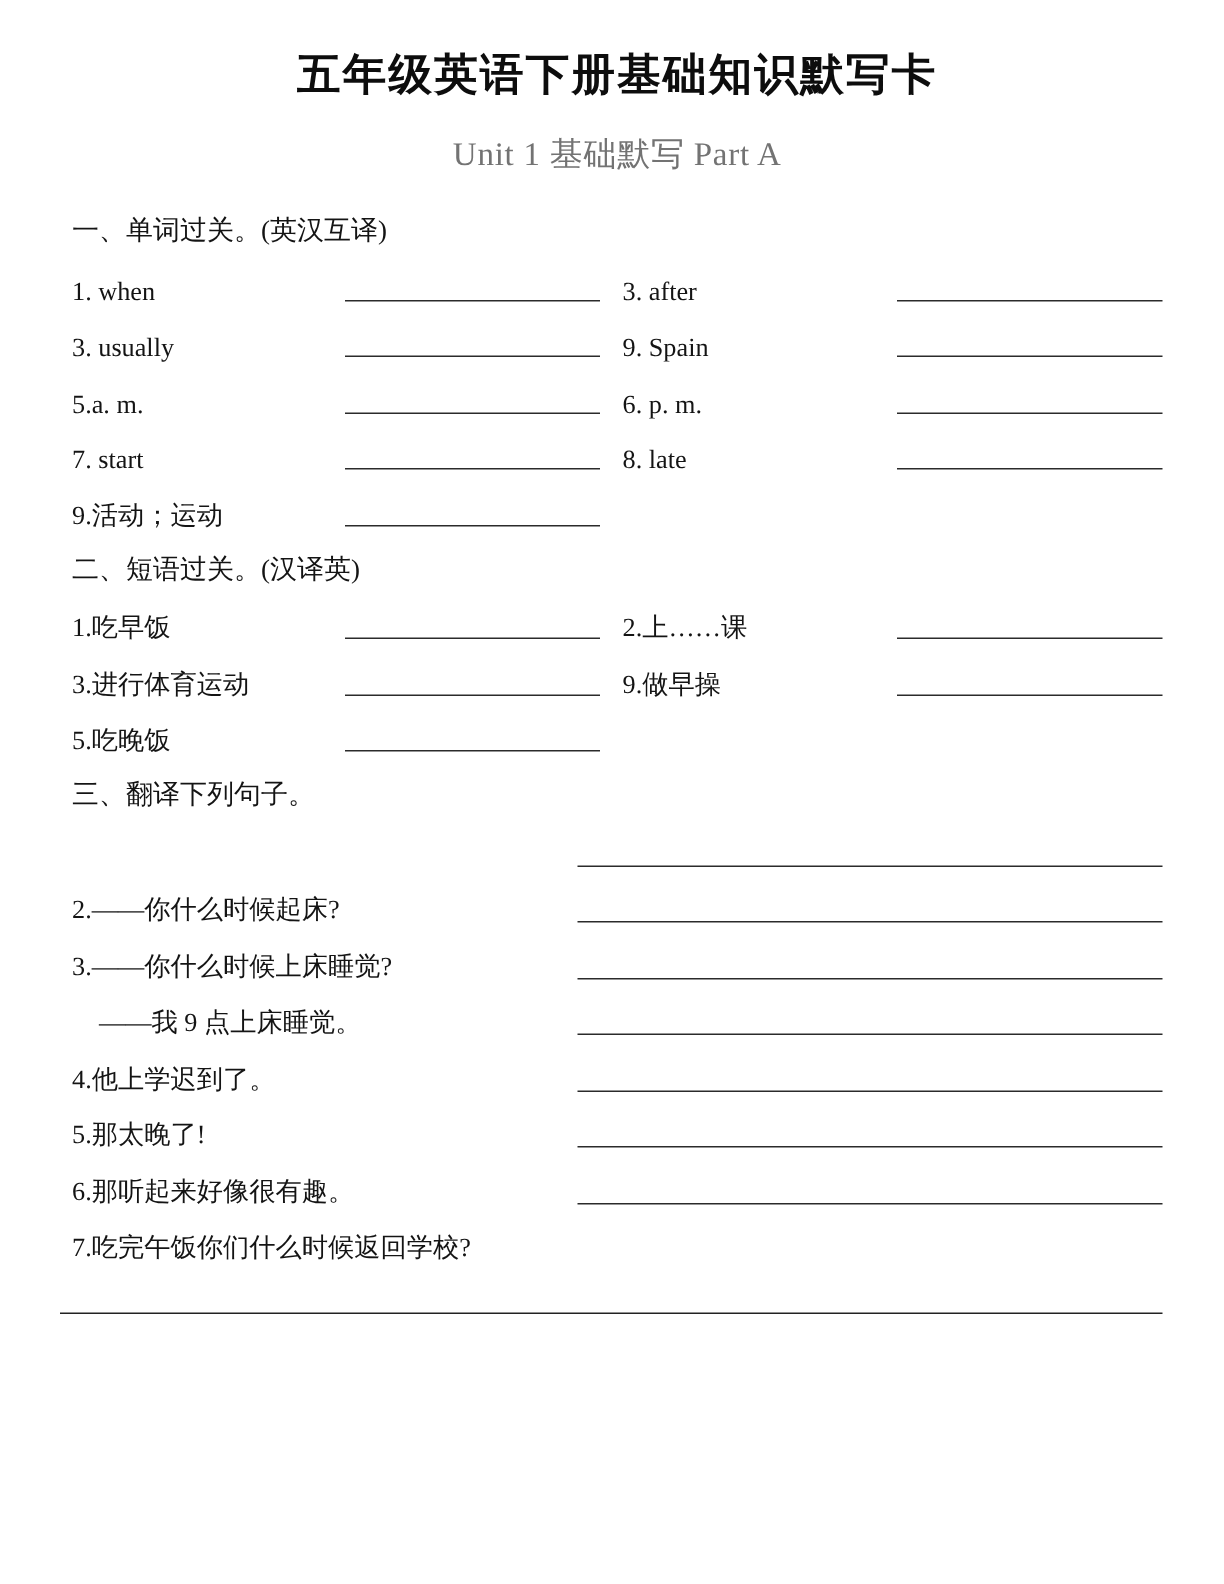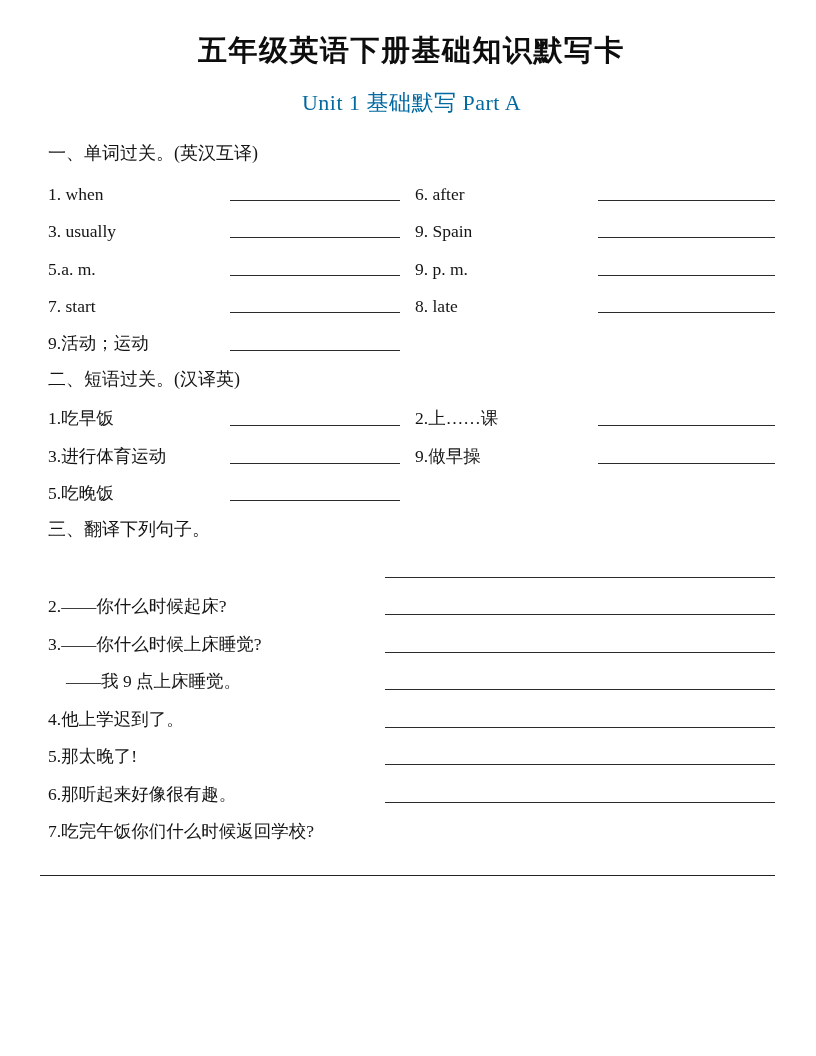--- a/index.html
+++ b/index.html
@@ -69,7 +69,7 @@
 <div class="page">
 
   <h1 class="title">五年级英语下册基础知识默写卡</h1>
-  <h2 class="subtitle" style="color:#0369a1;">Unit 1 基础默写 Part A</h2>
+  <h2 class="subtitle" style="color:#737373;">Unit 1 基础默写 Part A</h2>
 
   <div class="sec-heading">一、单词过关。(英汉互译)</div>
 

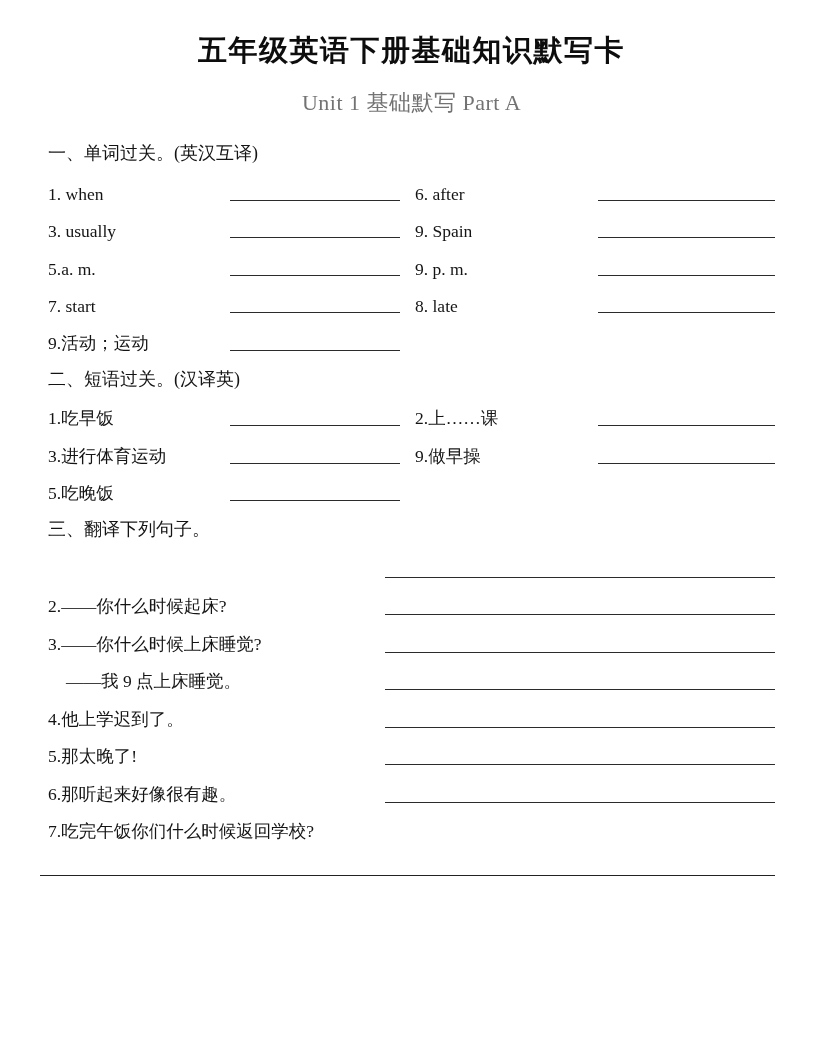--- a/index.html
+++ b/index.html
@@ -76,7 +76,7 @@
   <div class="pair-row">
     <span class="lbl left">1. when</span>
     <span class="blank bl-left"></span>
-    <span class="lbl right">6. after</span>
+    <span class="lbl right">3. after</span>
     <span class="blank bl-right"></span>
   </div>
   <div class="pair-row">

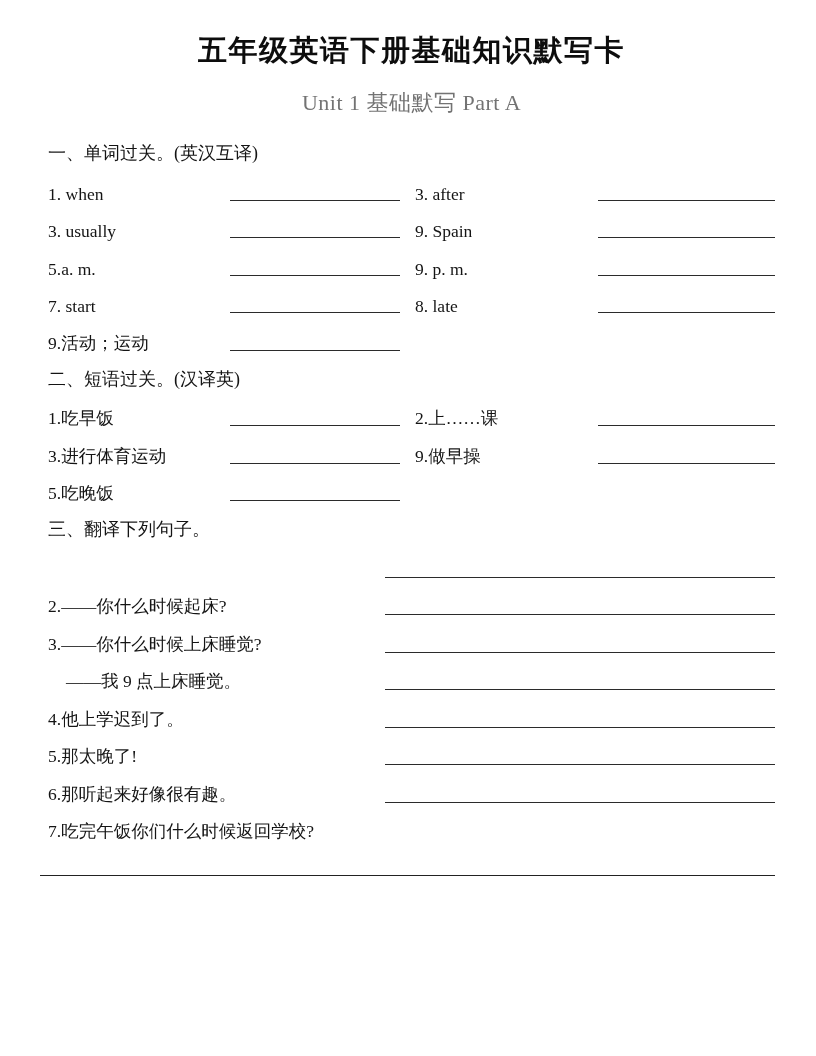--- a/index.html
+++ b/index.html
@@ -88,7 +88,7 @@
   <div class="pair-row">
     <span class="lbl left">5.a. m.</span>
     <span class="blank bl-left"></span>
-    <span class="lbl right">9. p. m.</span>
+    <span class="lbl right">6. p. m.</span>
     <span class="blank bl-right"></span>
   </div>
   <div class="pair-row">

